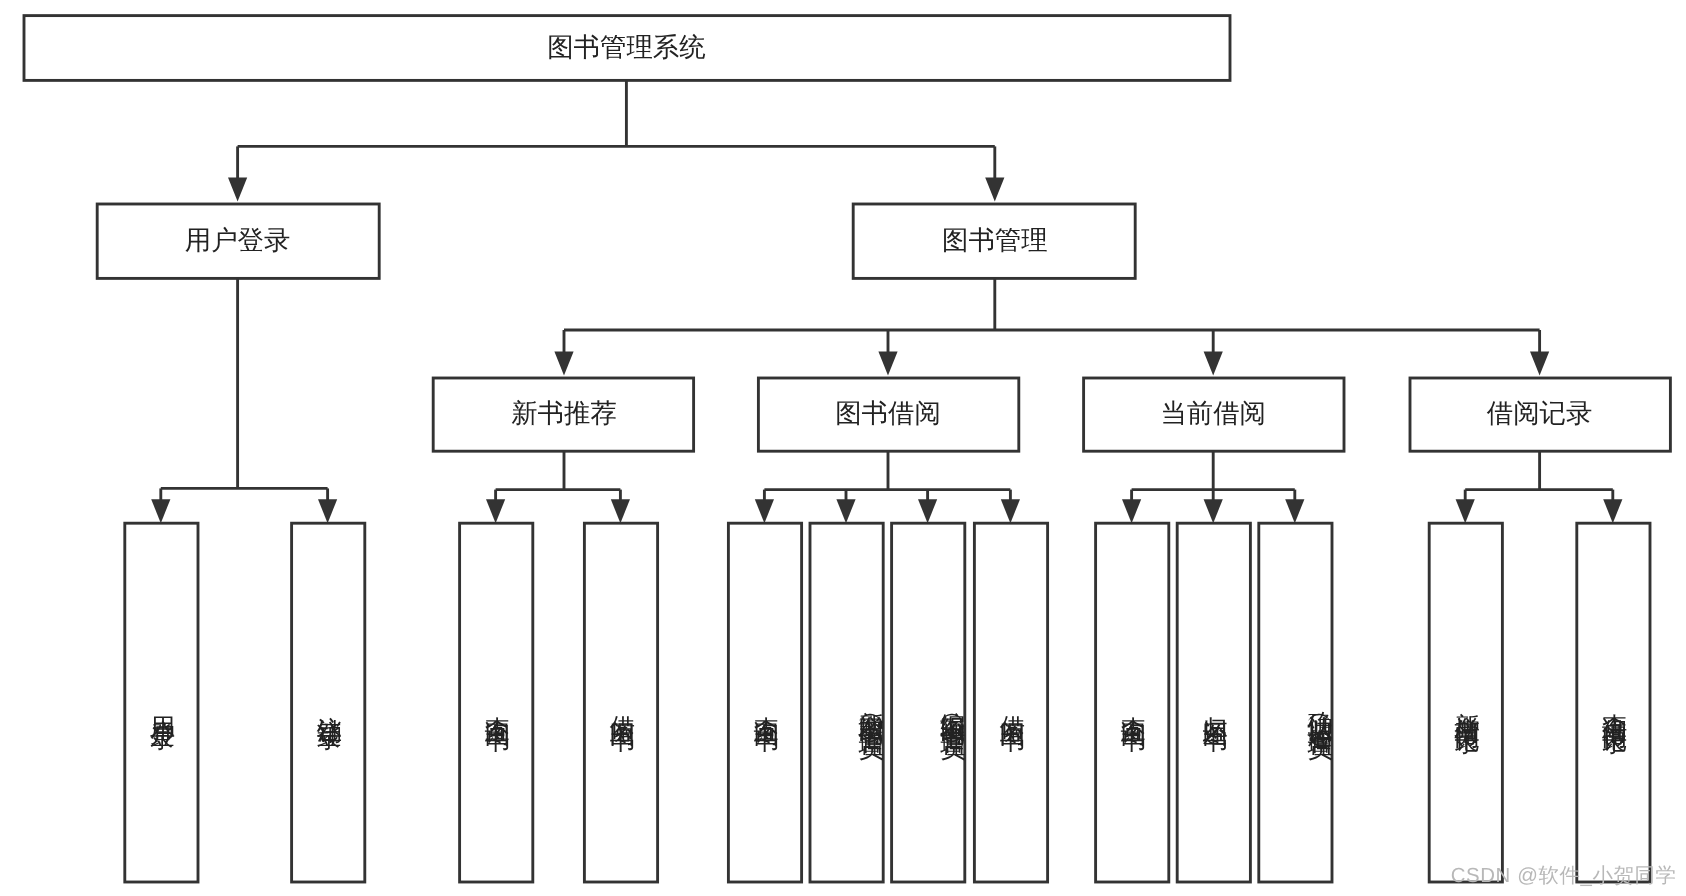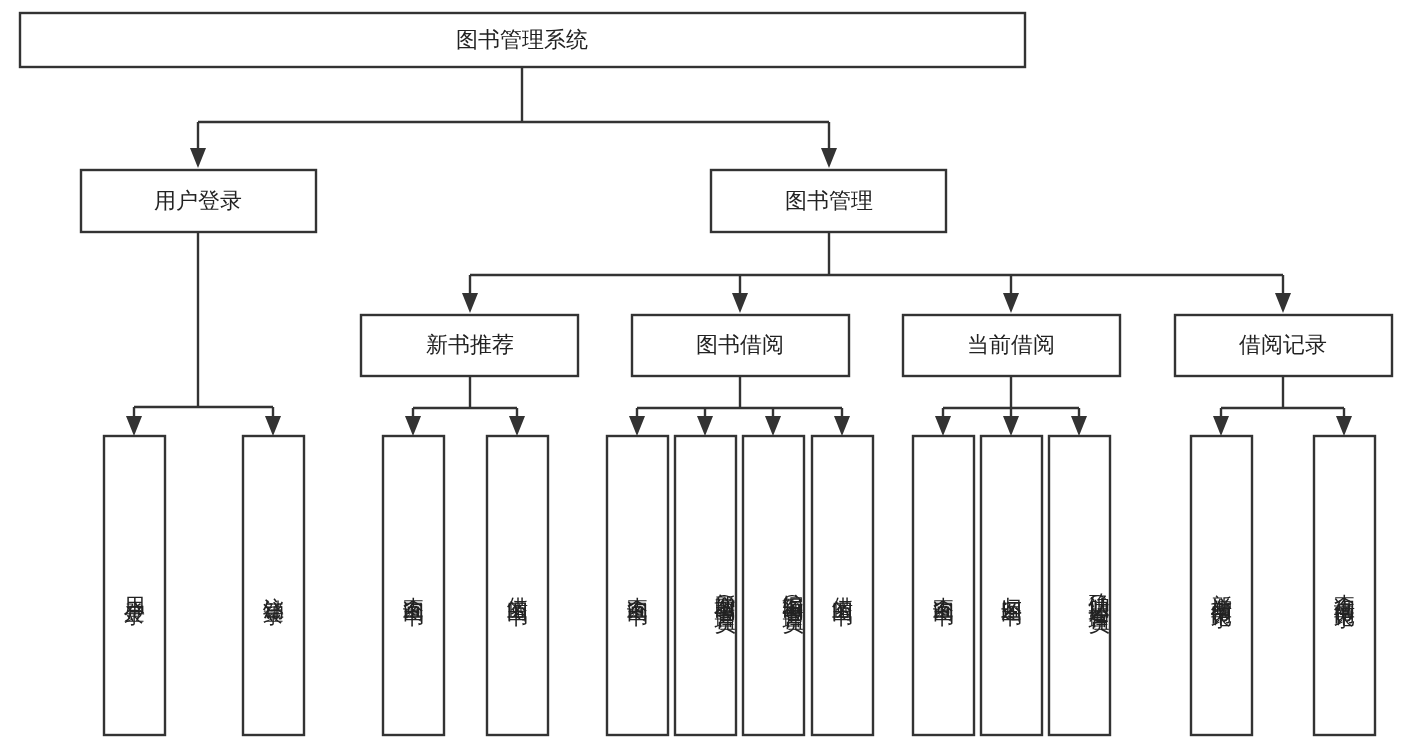--- a/index.html
+++ b/index.html
@@ -226,6 +226,7 @@
   <div class="leaf-label centered" style="left:1191px; top:436px; width:61px; height:299px;">新增借阅记录</div>
   <div class="leaf-label centered" style="left:1314px; top:436px; width:61px; height:299px;">查询借阅记录</div>
 
+  <div class="watermark">CSDN @软件_小贺同学</div>
 </div>
 
 </body></html>

